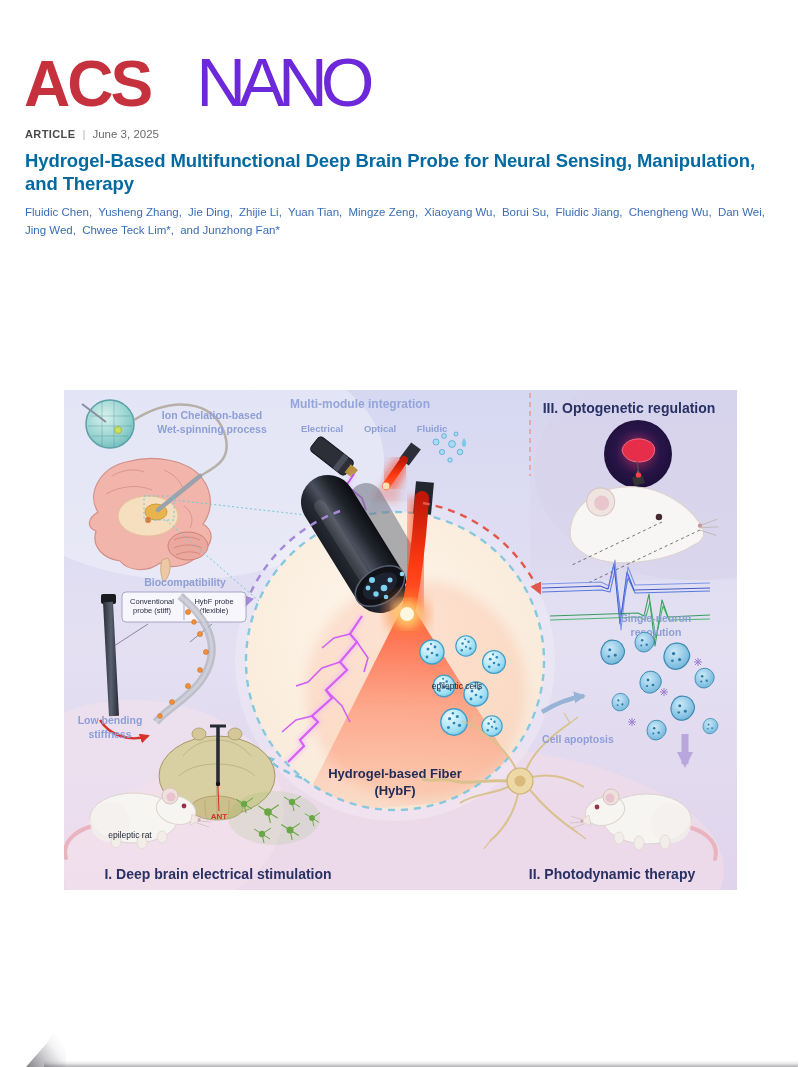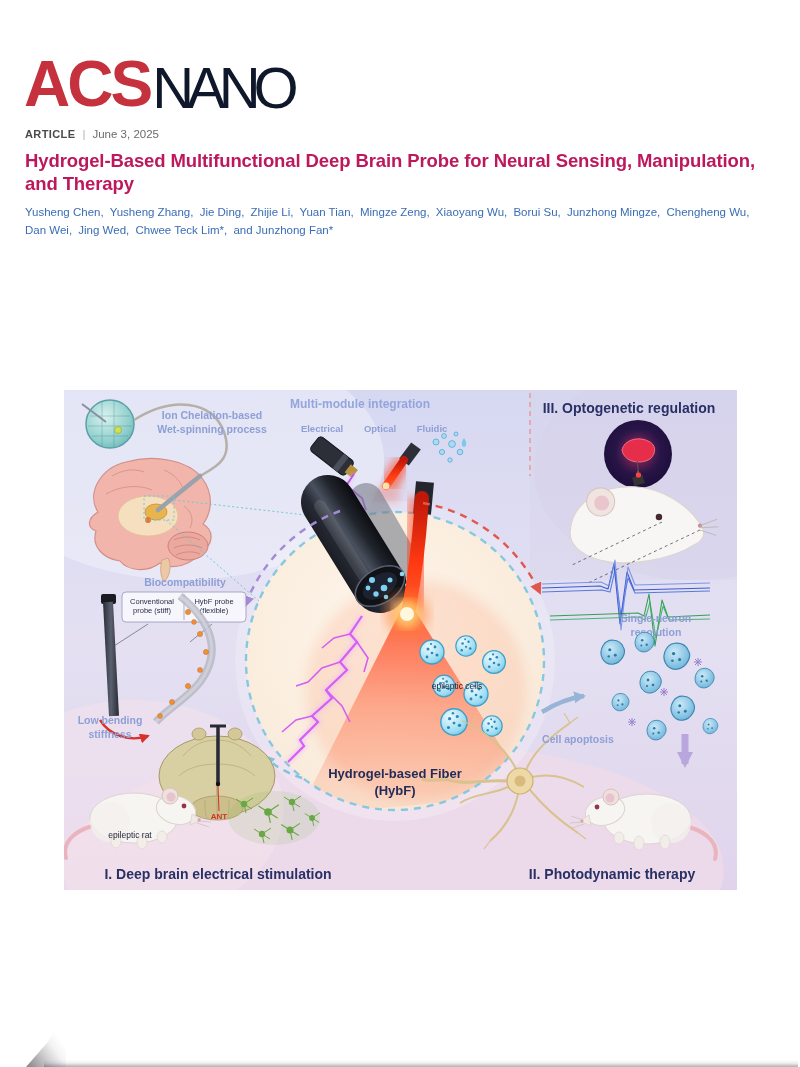--- a/index.html
+++ b/index.html
@@ -9,7 +9,7 @@
   }
   .page{position:absolute;inset:0;background:#fff;}
   
-  .logo{margin:26px 0 0 24px;height:84px;display:flex;align-items:flex-end;cursor:pointer;}
+  .logo{margin:26px 0 0 24px;height:84px;display:flex;align-items:flex-end;cursor:pointer;gap:44px;}
   .logo .acs{color:#c5313d;font-size:64px;font-weight:700;letter-spacing:-3px;line-height:.82;}
   .logo .nano{color:#0f172a;font-size:58px;font-weight:400;letter-spacing:-7px;line-height:.78;margin-left:2px;padding-right:10px;}
   .meta{margin:18px 0 0 25px;font-size:11.5px;color:#6b6b6b;display:flex;gap:7px;}

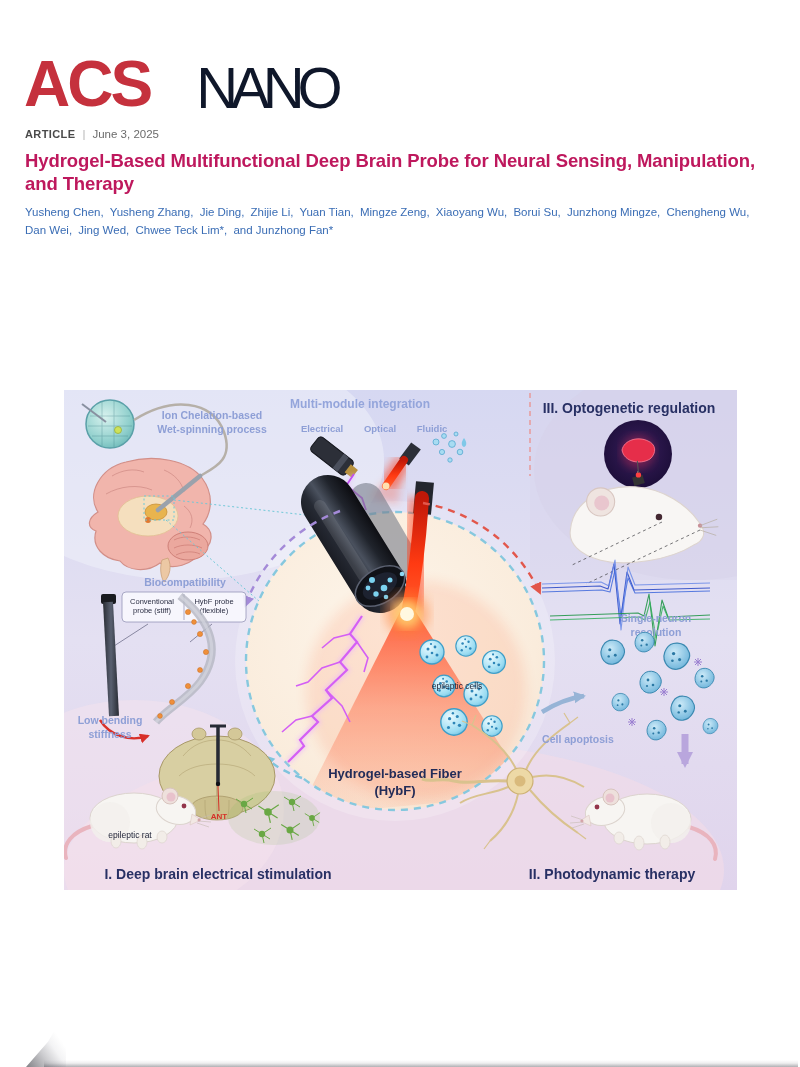--- a/index.html
+++ b/index.html
@@ -11,7 +11,7 @@
   
   .logo{margin:26px 0 0 24px;height:84px;display:flex;align-items:flex-end;cursor:pointer;gap:44px;}
   .logo .acs{color:#c5313d;font-size:64px;font-weight:700;letter-spacing:-3px;line-height:.82;}
-  .logo .nano{color:#0f172a;font-size:58px;font-weight:400;letter-spacing:-7px;line-height:.78;margin-left:2px;padding-right:10px;}
+  .logo .nano{color:#6d28d9;font-size:69px;font-weight:400;letter-spacing:-7px;line-height:.78;margin-left:2px;padding-right:10px;}
   .meta{margin:18px 0 0 25px;font-size:11.5px;color:#6b6b6b;display:flex;gap:7px;}
   .meta .article-label{font-weight:700;color:#4a4a4a;letter-spacing:.4px;font-size:11px;}
   .meta .sep{color:#b5b5b5;}

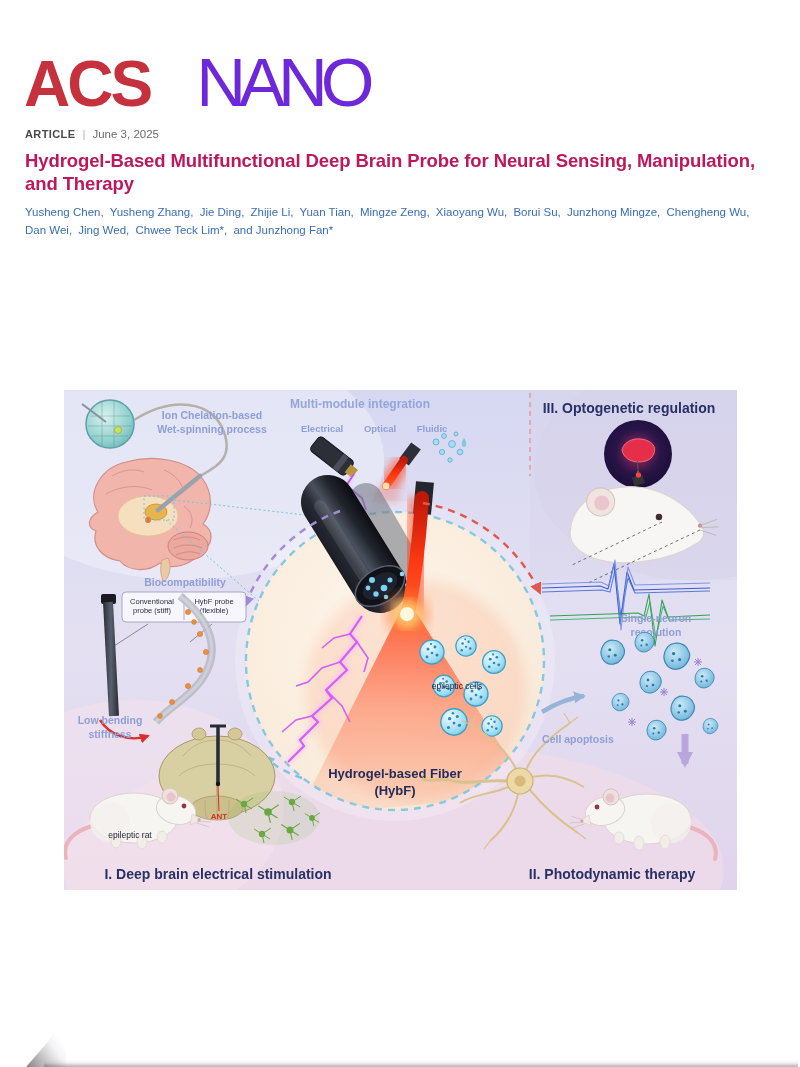--- a/index.html
+++ b/index.html
@@ -17,7 +17,7 @@
   .meta .sep{color:#b5b5b5;}
   h1.title{
     margin:10px 25px 0 25px;max-width:760px;
-    font-size:18.5px;line-height:1.22;color:#be185d;font-weight:700;letter-spacing:-.1px;
+    font-size:18.5px;line-height:1.22;color:#0369a1;font-weight:700;letter-spacing:-.1px;
   }
   .authors{margin:9px 25px 0 25px;max-width:745px;font-size:11.5px;line-height:1.55;color:#3a6db5;}
   .authors a{color:#3a6db5;text-decoration:none;cursor:pointer;margin-right:3px;}

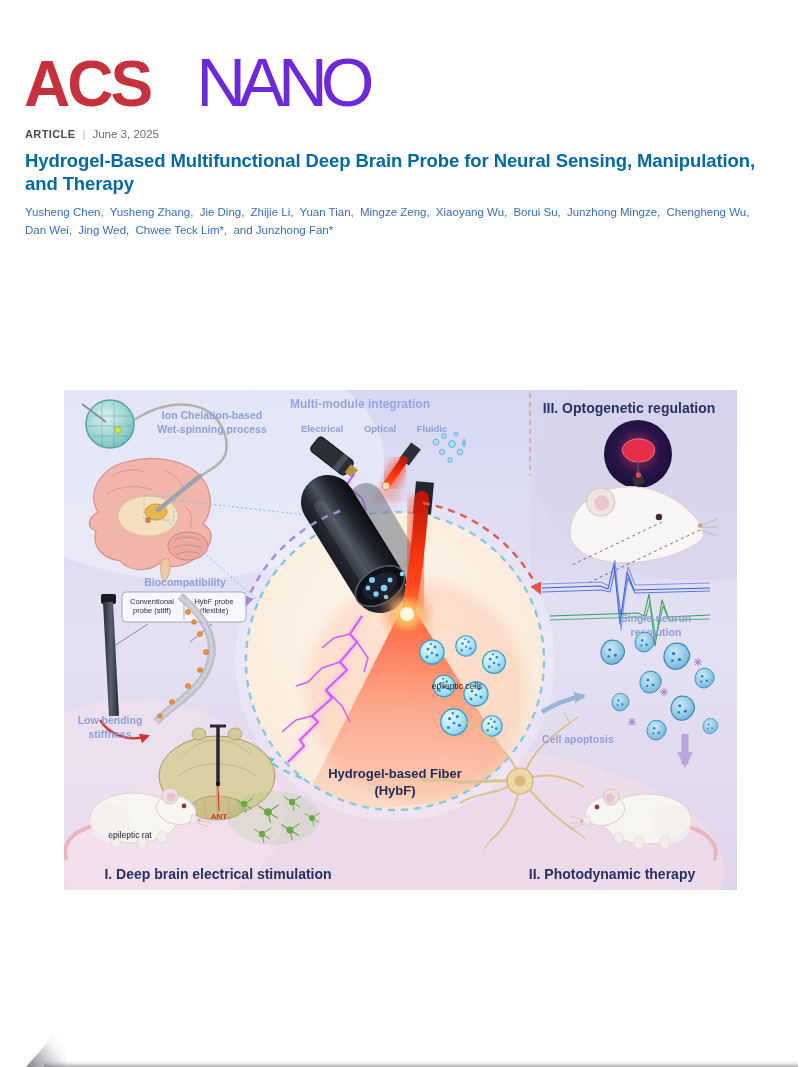--- a/index.html
+++ b/index.html
@@ -59,7 +59,7 @@
   <h1 class="title">Hydrogel-Based Multifunctional Deep Brain Probe for Neural Sensing, Manipulation, and Therapy</h1>
 
   <div class="authors">
-    <a>Yusheng Chen,</a>
+    <a>Fluidic Chen,</a>
     <a>Yusheng Zhang,</a>
     <a>Jie Ding,</a>
     <a>Zhijie Li,</a>

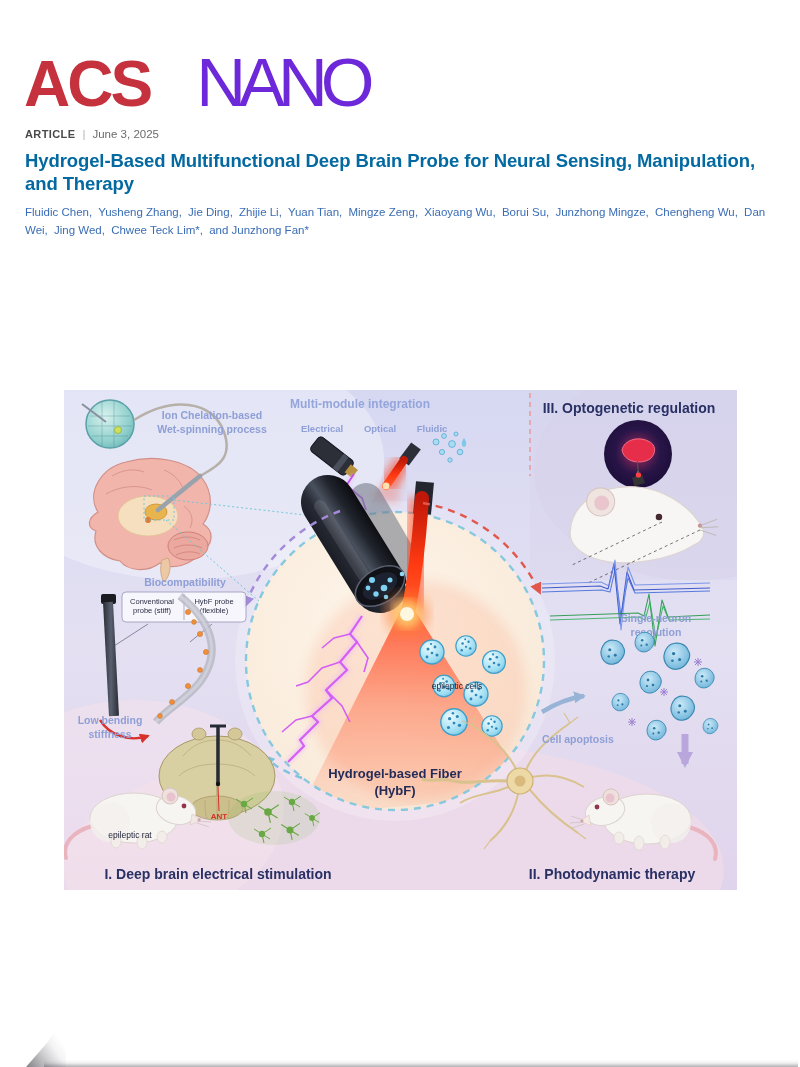--- a/index.html
+++ b/index.html
@@ -67,7 +67,7 @@
     <a>Mingze Zeng,</a>
     <a>Xiaoyang Wu,</a>
     <a>Borui Su,</a>
-    <a>Junzhong Mingze,</a>
+    <a>Fluidic Jiang,</a>
     <a>Chengheng Wu,</a>
     <a>Dan Wei,</a>
     <a>Jing Wed,</a>

